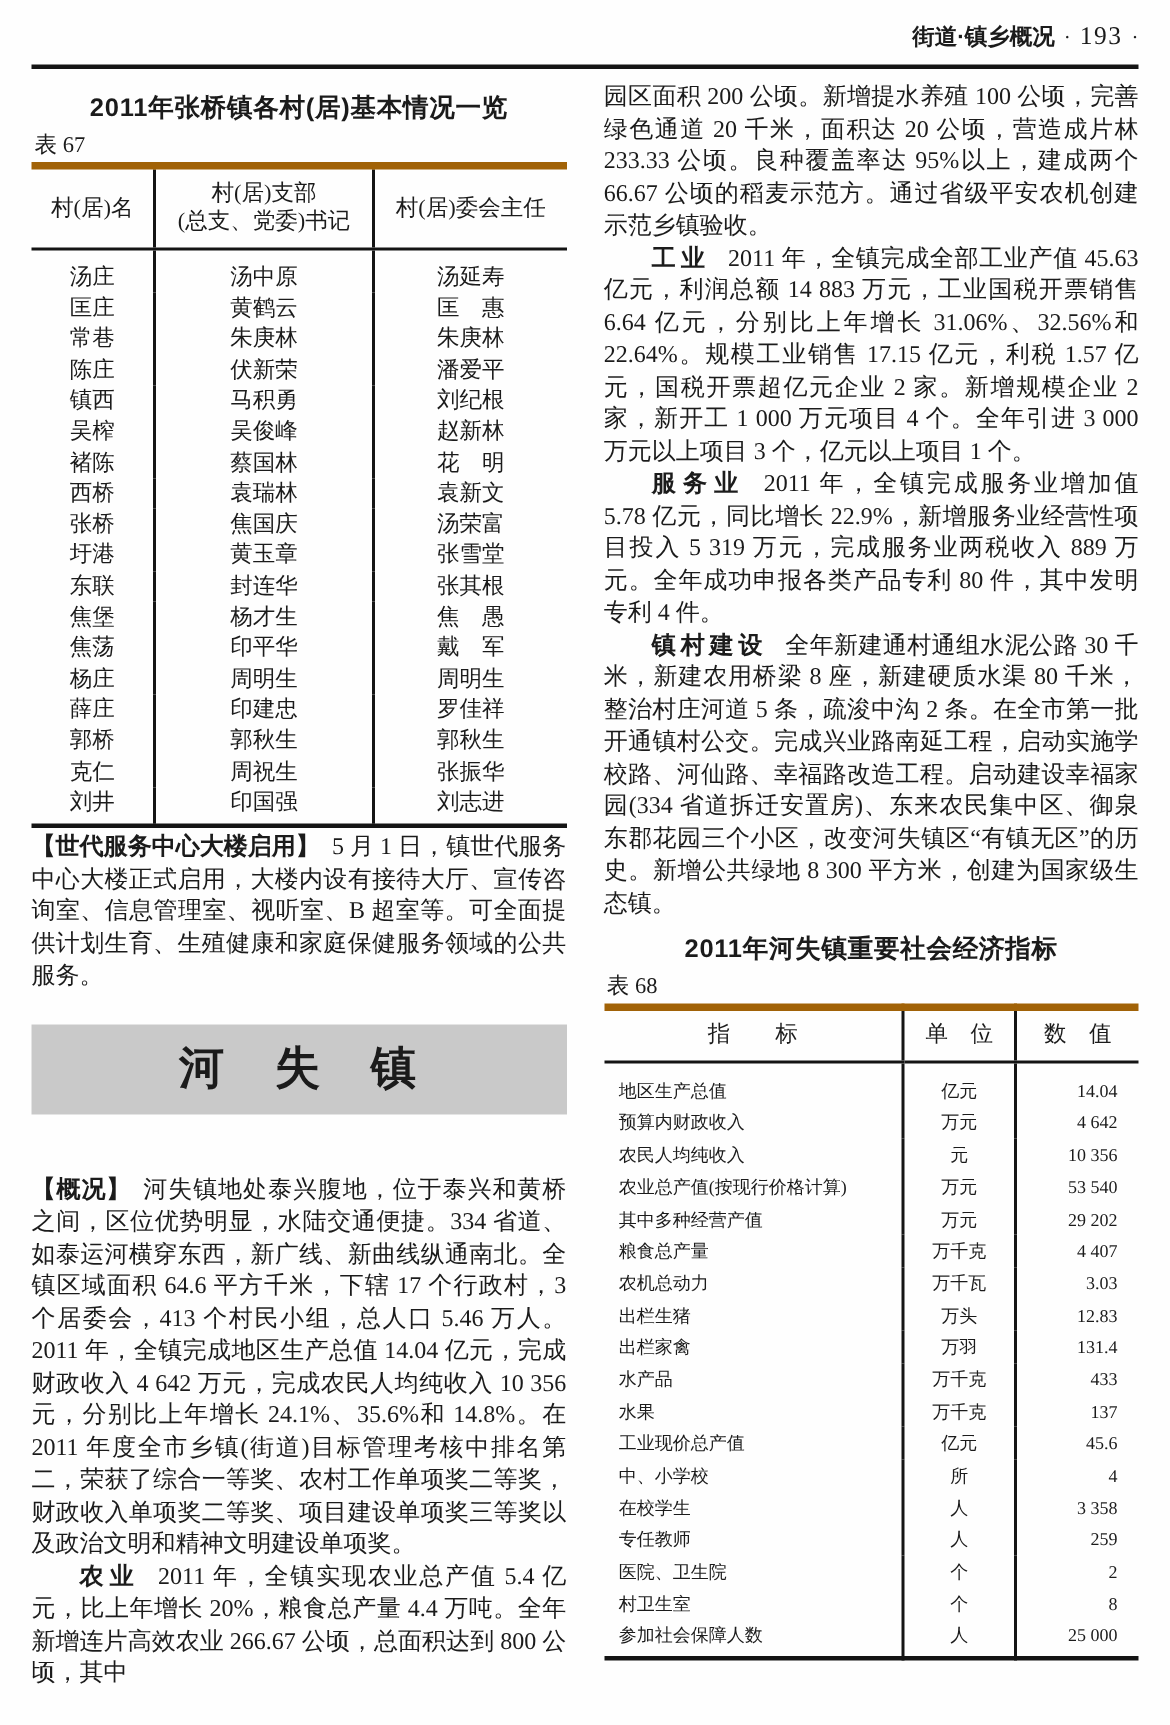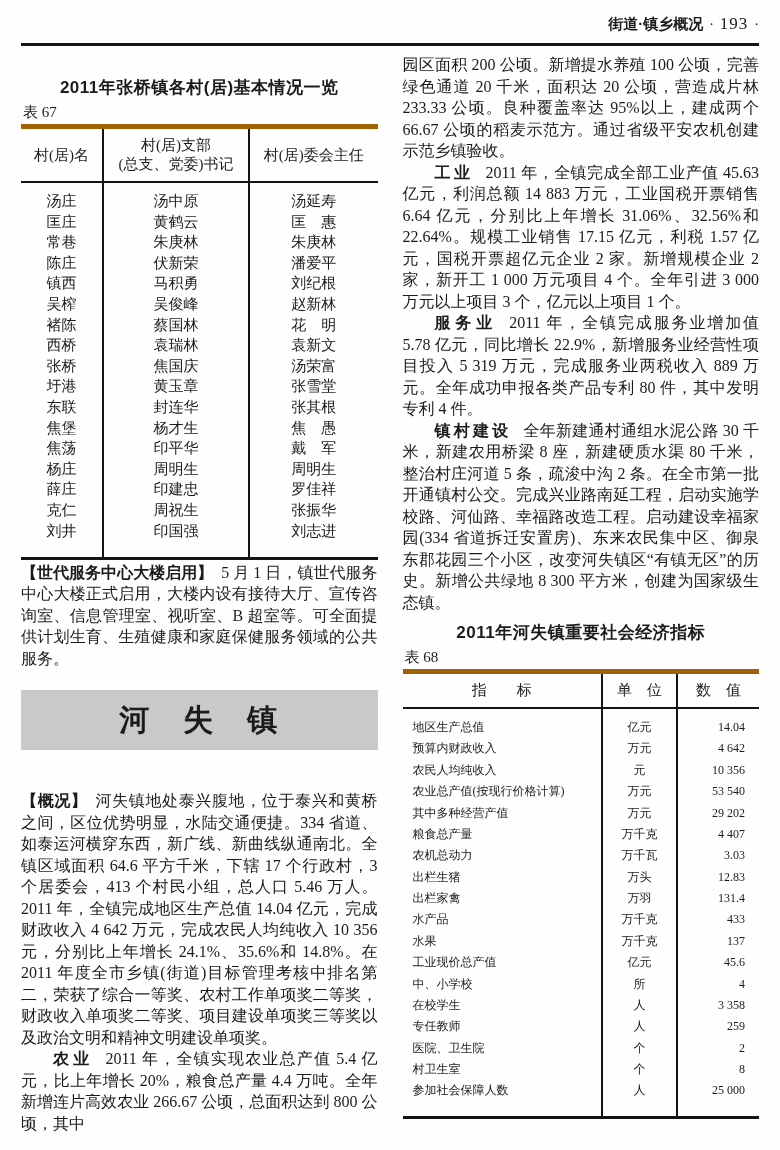--- a/index.html
+++ b/index.html
@@ -63,7 +63,7 @@
     font-weight:700; font-size:30px; letter-spacing:2px;
   }
 
-  .mt12{margin-top:28px;} .mt14{margin-top:2px;} .mt40{margin-top:40px;}
+  .mt12{margin-top:12px;} .mt14{margin-top:2px;} .mt40{margin-top:40px;}
   .t68-title{margin-top:8px;}
 </style>
 </head>

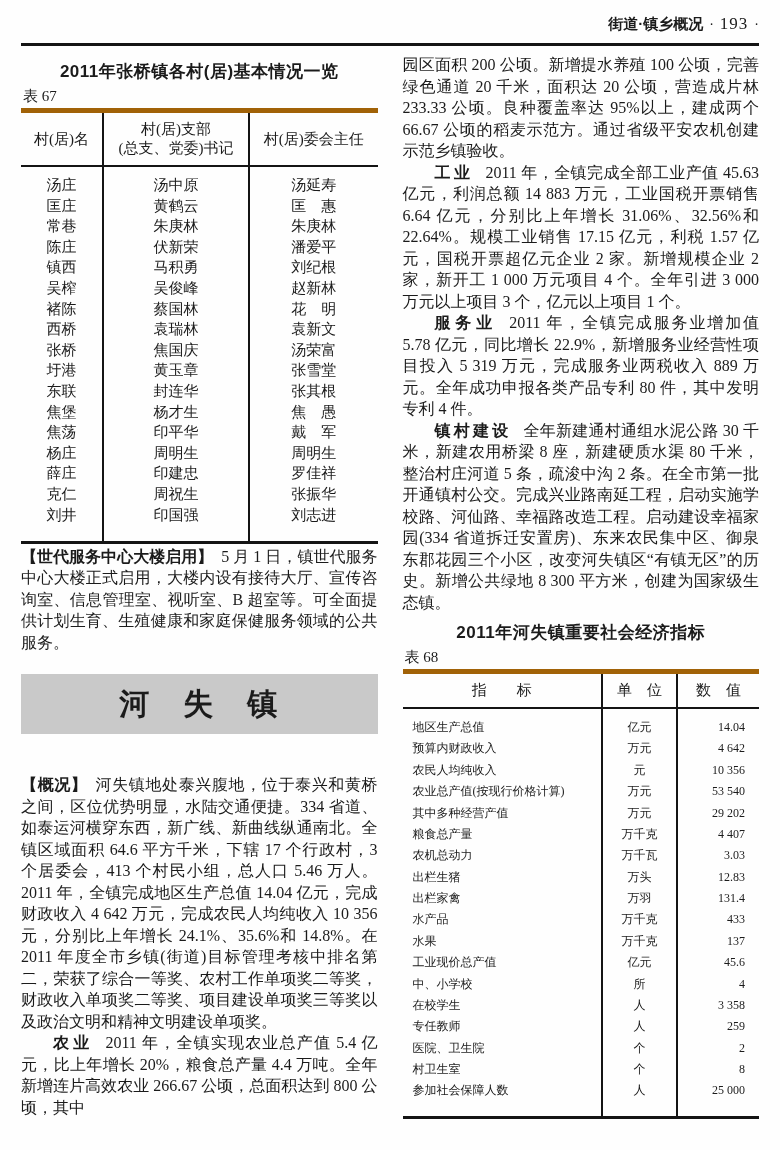--- a/index.html
+++ b/index.html
@@ -177,6 +177,11 @@
               <td class="vl">罗佳祥</td>
             </tr>
             <tr>
+              <td>郭桥</td>
+              <td class="vl">郭秋生</td>
+              <td class="vl">郭秋生</td>
+            </tr>
+            <tr>
               <td>克仁</td>
               <td class="vl">周祝生</td>
               <td class="vl">张振华</td>

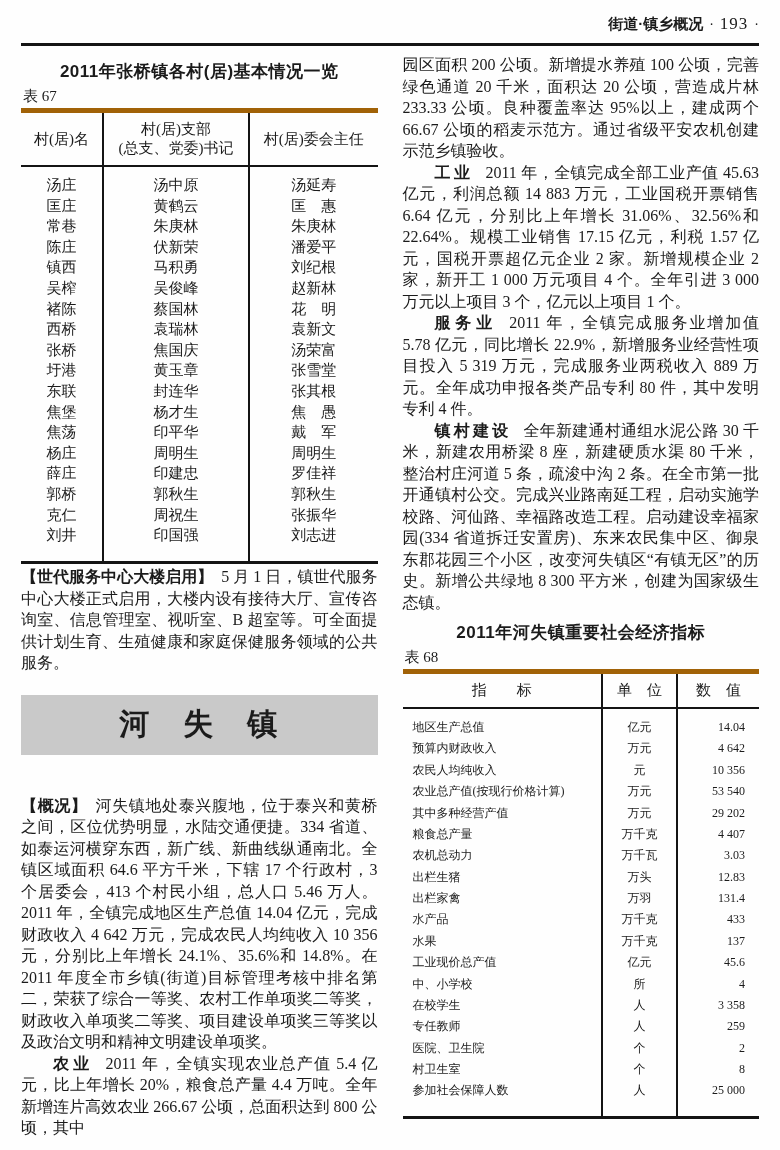--- a/index.html
+++ b/index.html
@@ -38,7 +38,7 @@
   .pre { white-space:pre-line; }
   tbody td { text-align:center; font-size:15px; line-height:16px; padding:2.3px 2px; }
   tbody tr:first-child td { padding-top:10px; }
-  tbody tr:last-child td { padding-bottom:18px; }
+  tbody tr:last-child td { padding-bottom:6px; }
 
   .t67 { margin-top:2px; }
   .t67 col.c1{width:23%;} .t67 col.c2{width:41%;} .t67 col.c3{width:36%;}

